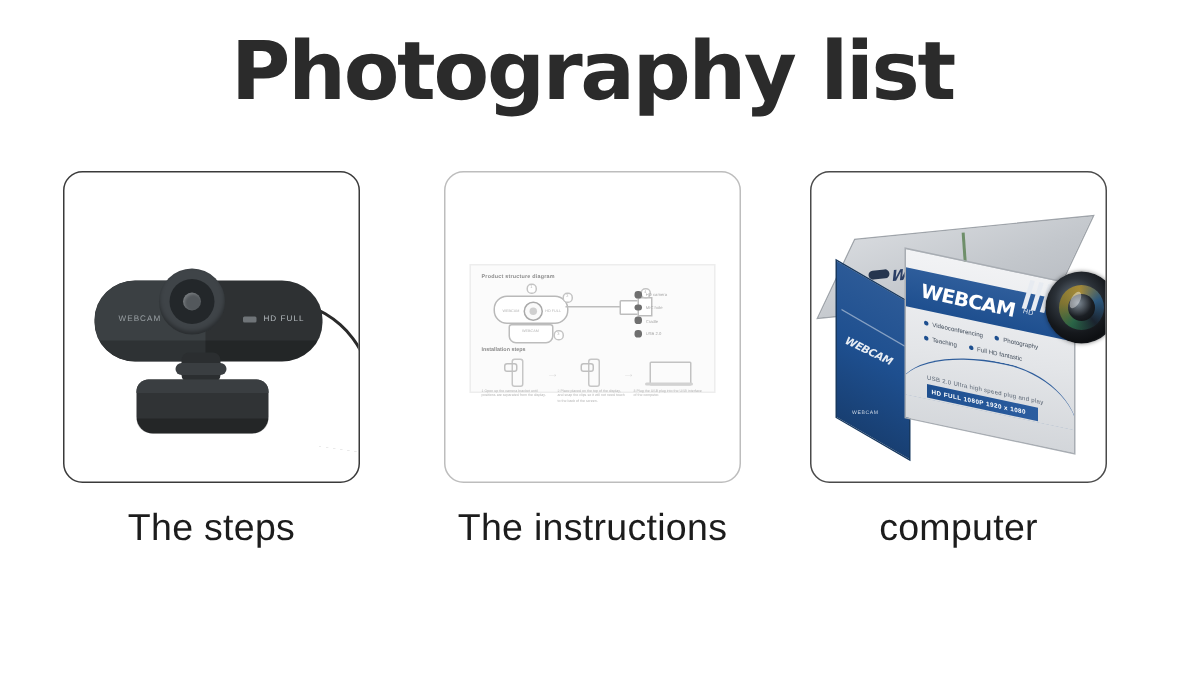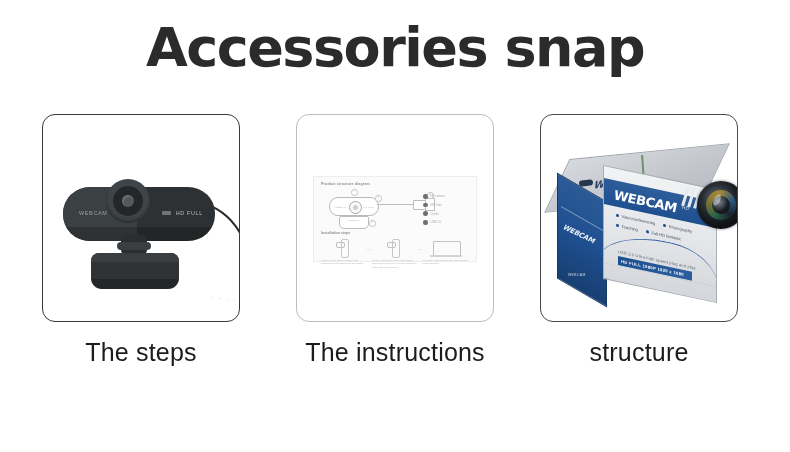--- a/index.html
+++ b/index.html
@@ -590,7 +590,7 @@
 </head>
 <body>
 
-<div class="page-title">Accessories snap</div>
+<div class="page-title">Photography list</div>
 
 <div class="cards">
 

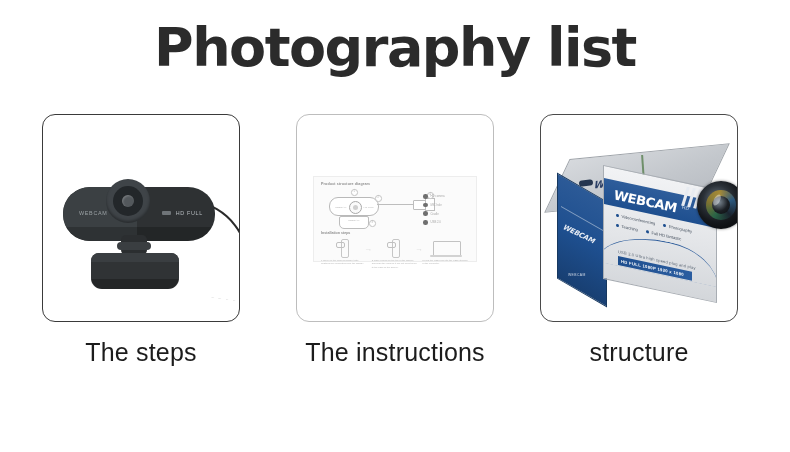--- a/index.html
+++ b/index.html
@@ -757,6 +757,6 @@
 
 <div class="caption k0">The steps</div>
 <div class="caption k1">The instructions</div>
-<div class="caption k2">structure</div>
+<div class="caption k2">computer</div>
 
 </body></html>

